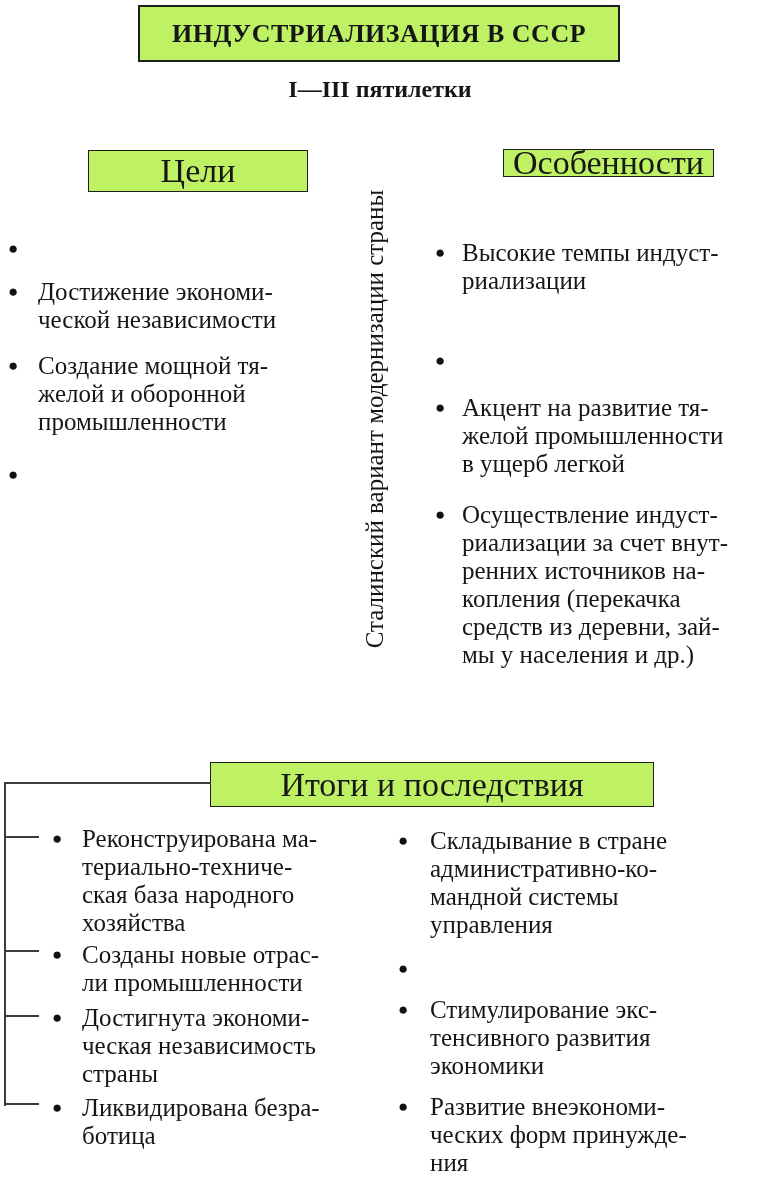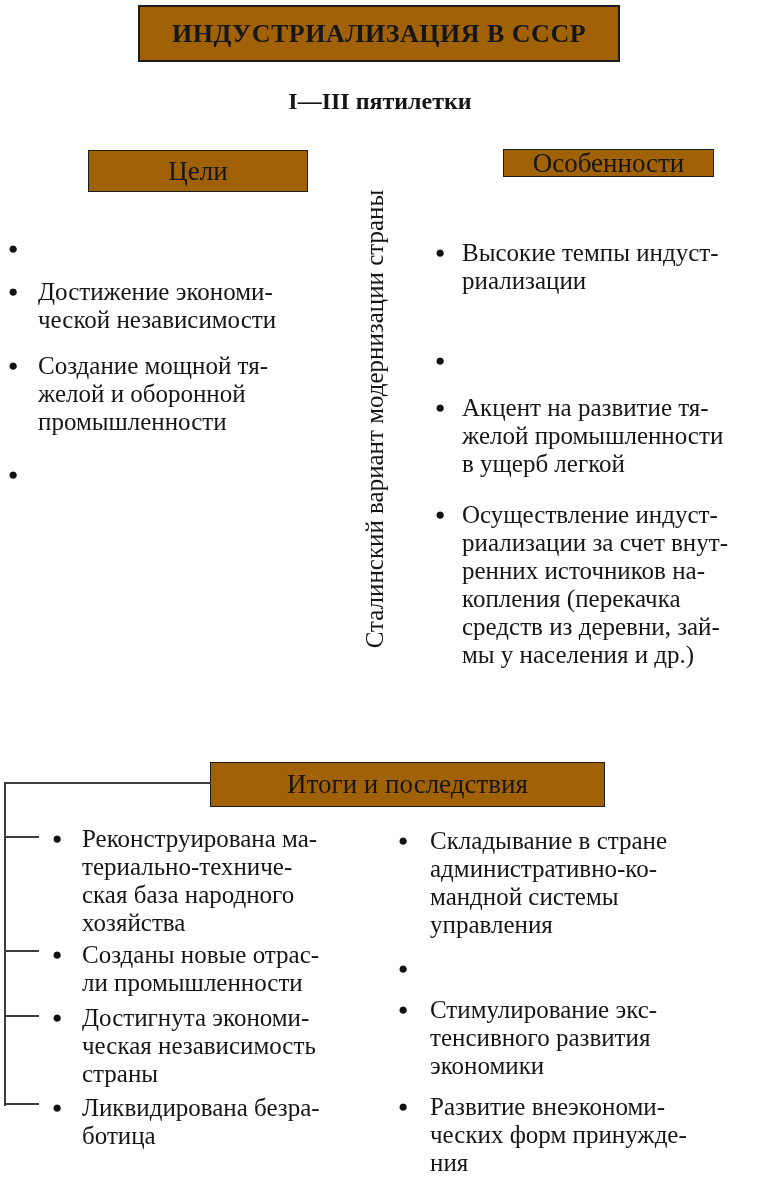--- a/index.html
+++ b/index.html
@@ -13,7 +13,7 @@
     background:#ffffff; overflow:hidden;
   }
   .box {
-    position:absolute; border:2px solid #1e1e1e; background:#a16207;
+    position:absolute; border:2px solid #1e1e1e; background:#bef264;
     display:flex; align-items:center; justify-content:center;
     text-align:center;
   }

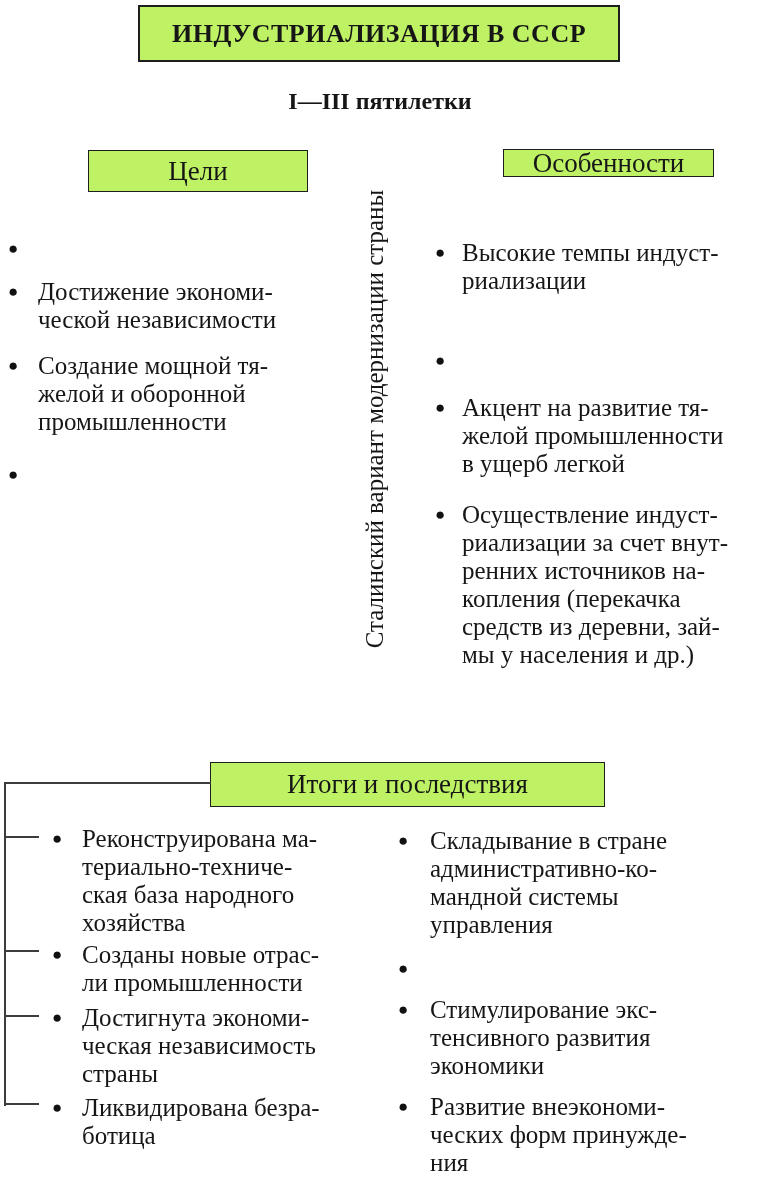--- a/index.html
+++ b/index.html
@@ -22,7 +22,7 @@
     font-weight:bold; font-size:26px; letter-spacing:.5px;
   }
   .subtitle {
-    position:absolute; left:0; top:88px; width:760px;
+    position:absolute; left:0; top:76px; width:760px;
     text-align:center; font-weight:bold; font-size:24px;
   }
   .hdr { font-size:27px; border-width:1.5px; }

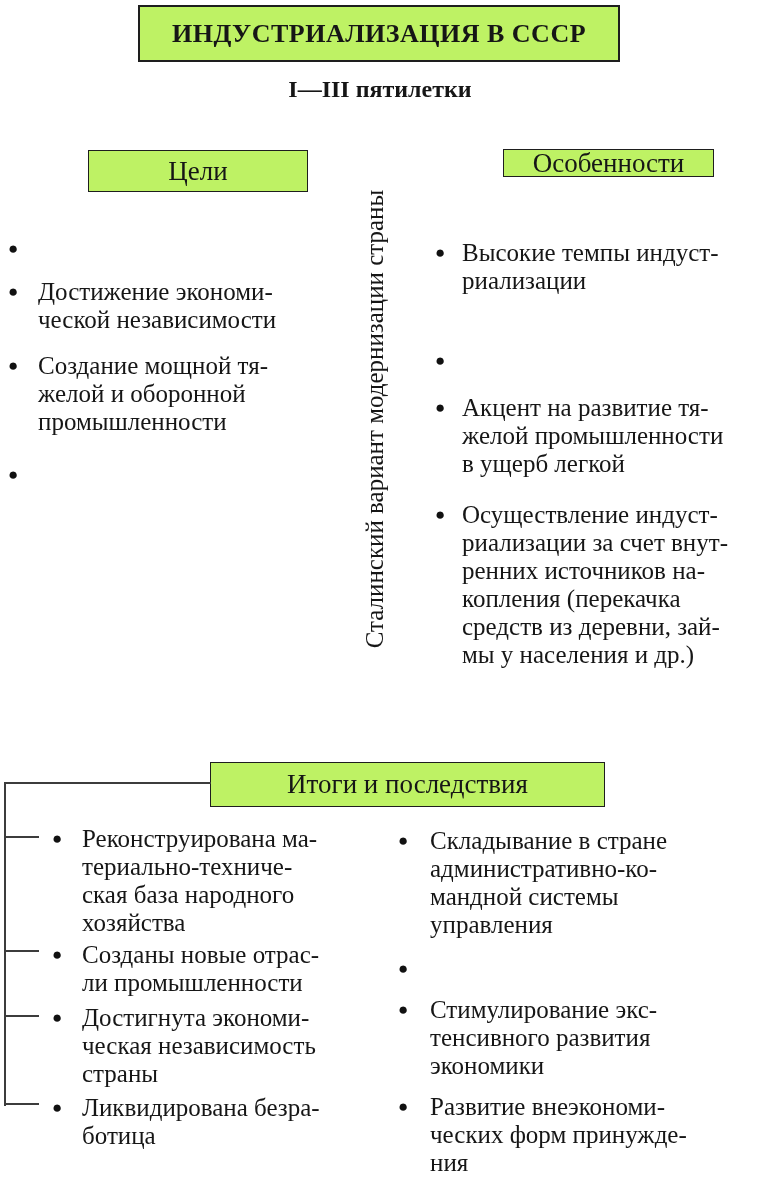--- a/index.html
+++ b/index.html
@@ -25,7 +25,7 @@
     position:absolute; left:0; top:76px; width:760px;
     text-align:center; font-weight:bold; font-size:24px;
   }
-  .hdr { font-size:27px; border-width:1.5px; }
+  .hdr { font-size:34px; border-width:1.5px; }
   .goals-hdr    { left:88px;  top:150px; width:220px; height:42px; }
   .features-hdr { left:503px; top:149px; width:211px; height:28px; }
   .results-hdr  { left:210px; top:762px; width:395px; height:45px; }

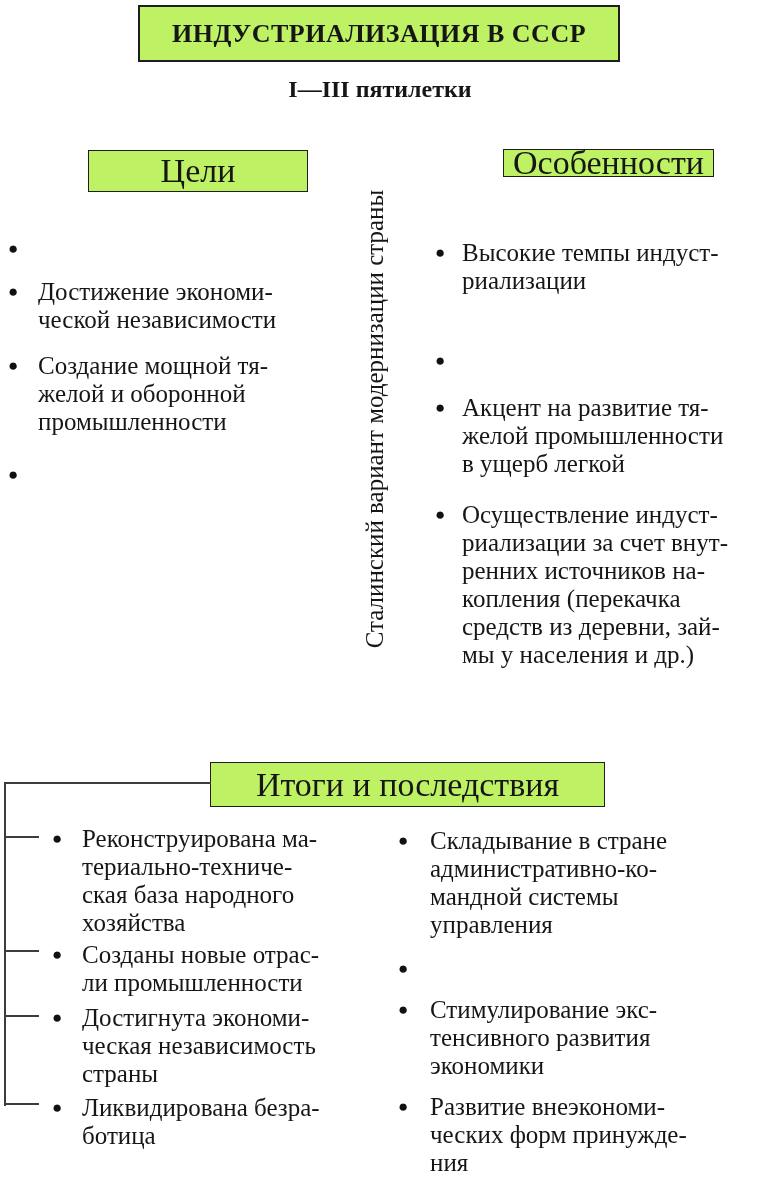--- a/index.html
+++ b/index.html
@@ -28,7 +28,7 @@
   .hdr { font-size:34px; border-width:1.5px; }
   .goals-hdr    { left:88px;  top:150px; width:220px; height:42px; }
   .features-hdr { left:503px; top:149px; width:211px; height:28px; }
-  .results-hdr  { left:210px; top:762px; width:395px; height:45px; }
+  .results-hdr  { left:210px; top:762px; width:444px; height:45px; }
   .vlabel {
     position:absolute; left:95px; top:405px; width:560px; height:28px;
     transform:rotate(-90deg); text-align:center;

